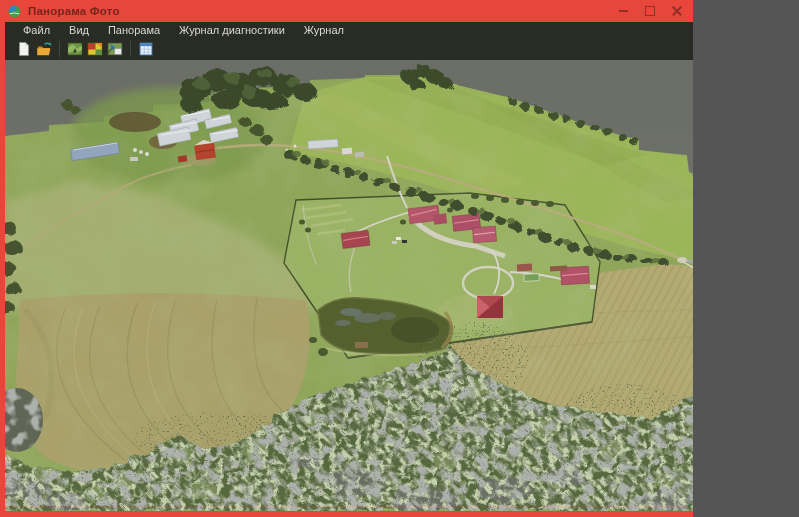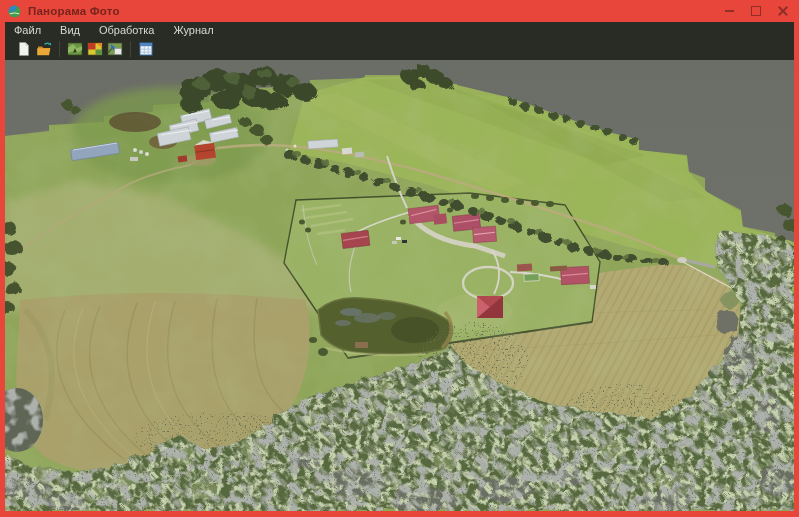--- a/index.html
+++ b/index.html
@@ -3,7 +3,7 @@
 <meta charset="utf-8">
 <style>
   html,body{margin:0;padding:0;background:#555;}
-  .app{position:relative;width:799px;height:517px;background:#e8463b;overflow:hidden;
+  .app{position:relative;width:693px;height:517px;background:#e8463b;overflow:hidden;
        font-family:"Liberation Sans",sans-serif;-webkit-font-smoothing:antialiased;}
   
   .titlebar{position:absolute;left:0;top:0;width:100%;height:22px;background:#e8463b;

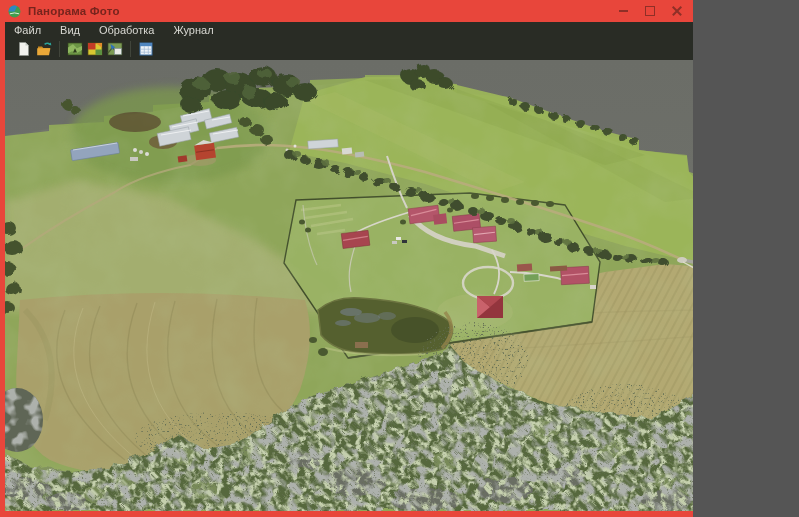--- a/index.html
+++ b/index.html
@@ -19,7 +19,7 @@
   .g-x::before{transform:rotate(45deg);} .g-x::after{transform:rotate(-45deg);}
   
   .chrome{position:absolute;left:5px;top:22px;width:789px;height:38px;background:#292c25;}
-  .menubar{height:15px;display:flex;align-items:center;}
+  .menubar{height:15px;display:flex;align-items:center;padding-left:9px;}
   .menuitem{color:#d9d9d3;font-size:11px;padding:1px 10px 1px 9px;cursor:default;white-space:nowrap;}
   .toolbar{height:23px;display:flex;align-items:center;padding-left:9px;}
   .tbtn{width:20px;height:20px;display:flex;align-items:center;justify-content:center;border-radius:2px;cursor:default;}

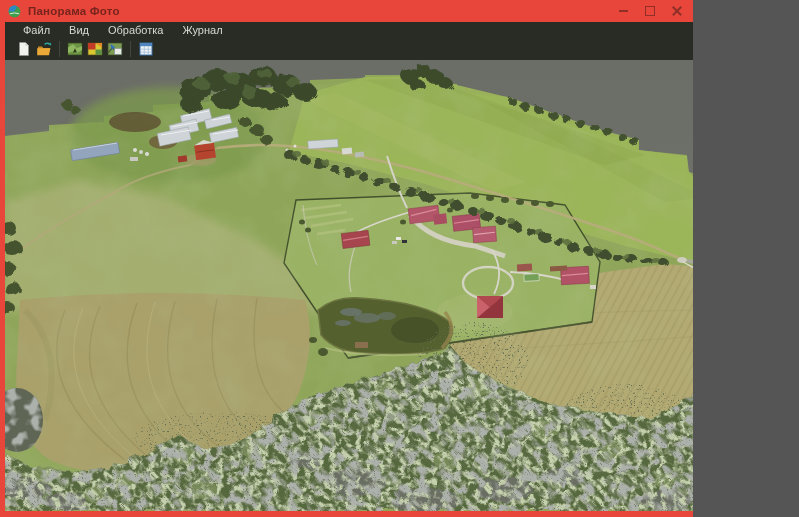--- a/index.html
+++ b/index.html
@@ -57,7 +57,7 @@
     <div class="menubar">
       <span class="menuitem">Файл</span>
       <span class="menuitem">Вид</span>
-      <span class="menuitem">Обработка</span>
+      <span class="menuitem">Панорама</span>
       <span class="menuitem">Журнал</span>
     </div>
     <div class="toolbar">

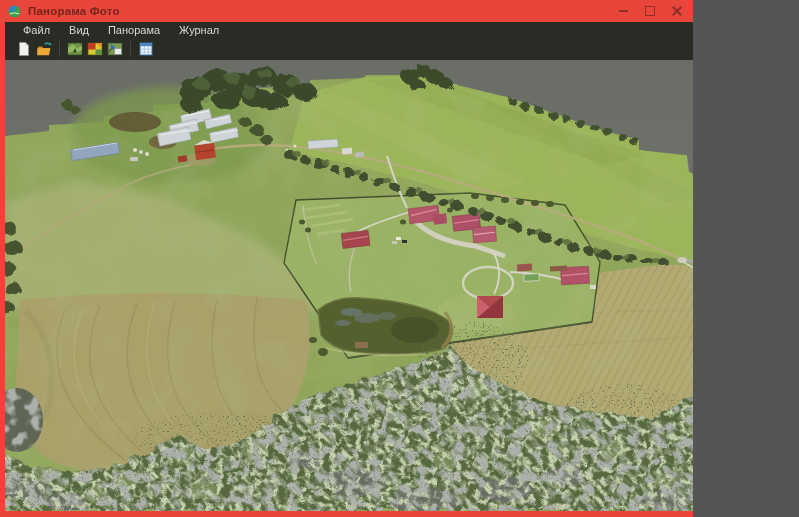--- a/index.html
+++ b/index.html
@@ -58,6 +58,7 @@
       <span class="menuitem">Файл</span>
       <span class="menuitem">Вид</span>
       <span class="menuitem">Панорама</span>
+      <span class="menuitem">Журнал диагностики</span>
       <span class="menuitem">Журнал</span>
     </div>
     <div class="toolbar">

